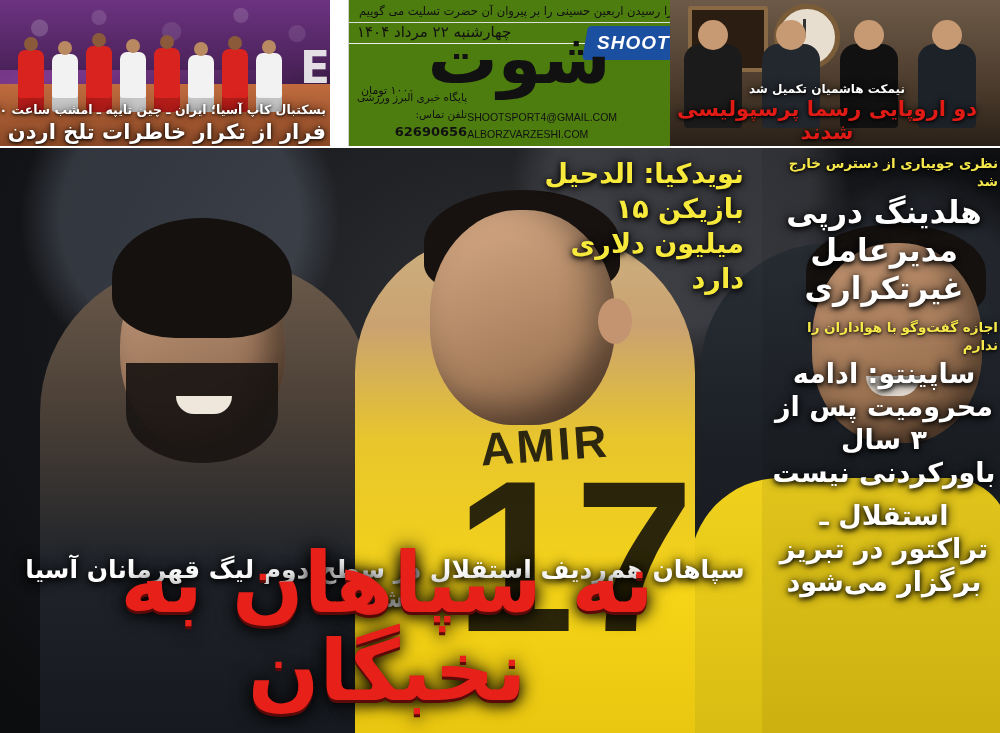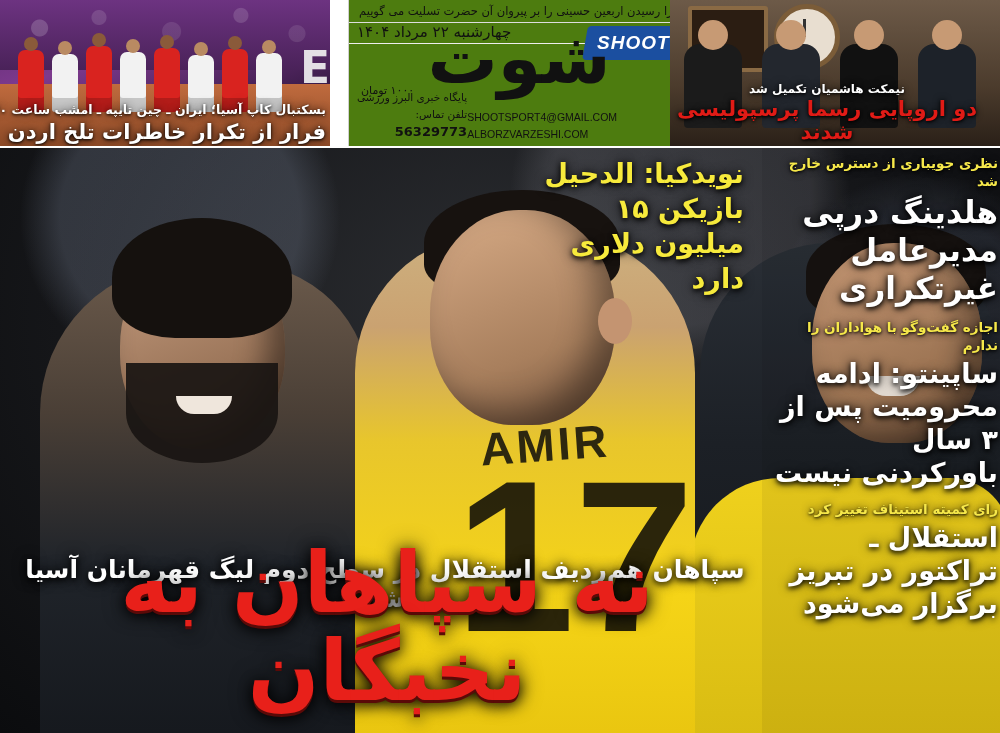--- a/index.html
+++ b/index.html
@@ -478,7 +478,7 @@
         <div class="contact-col">
           <div>پایگاه خبری البرز ورزشی</div>
           <div>تلفن تماس:</div>
-          <div class="phone-line">56329773</div>
+          <div class="phone-line">62690656</div>
         </div>
         <div class="contact-col ltr">
           <div>SHOOTSPORT4@GMAIL.COM</div>

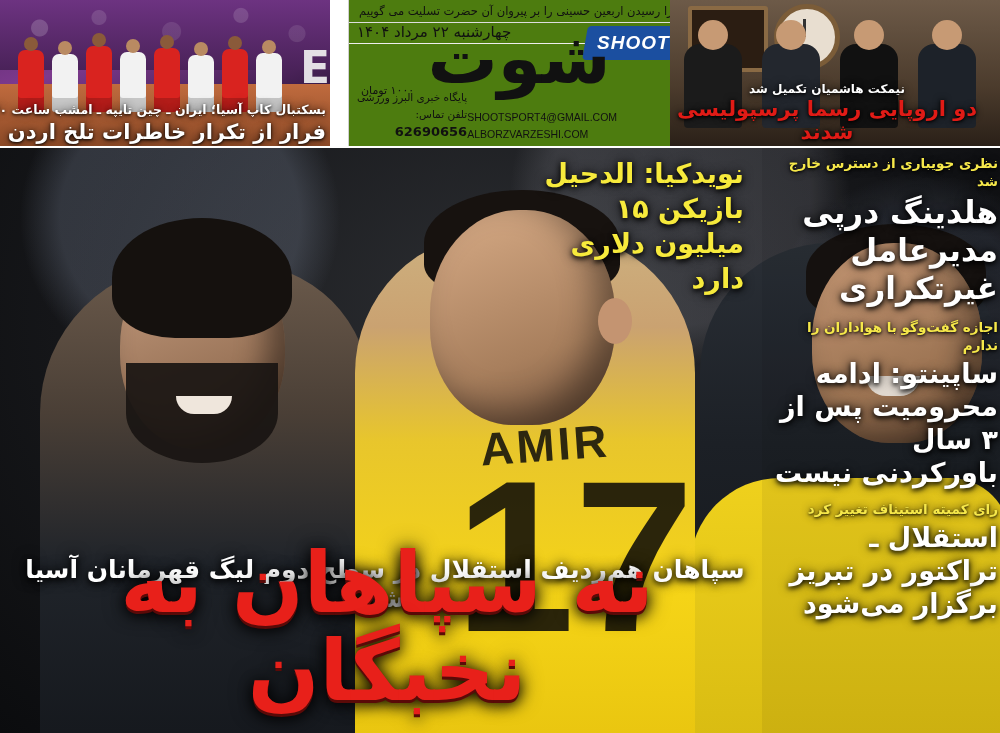--- a/index.html
+++ b/index.html
@@ -387,7 +387,7 @@
     font-size: 31px;
     font-weight: bold;
     color: #ffffff;
-    text-align: right;
+    text-align: center;
     line-height: 1.22;
     text-shadow: 0 2px 5px #000, 0 0 11px rgba(0,0,0,.9);
   }

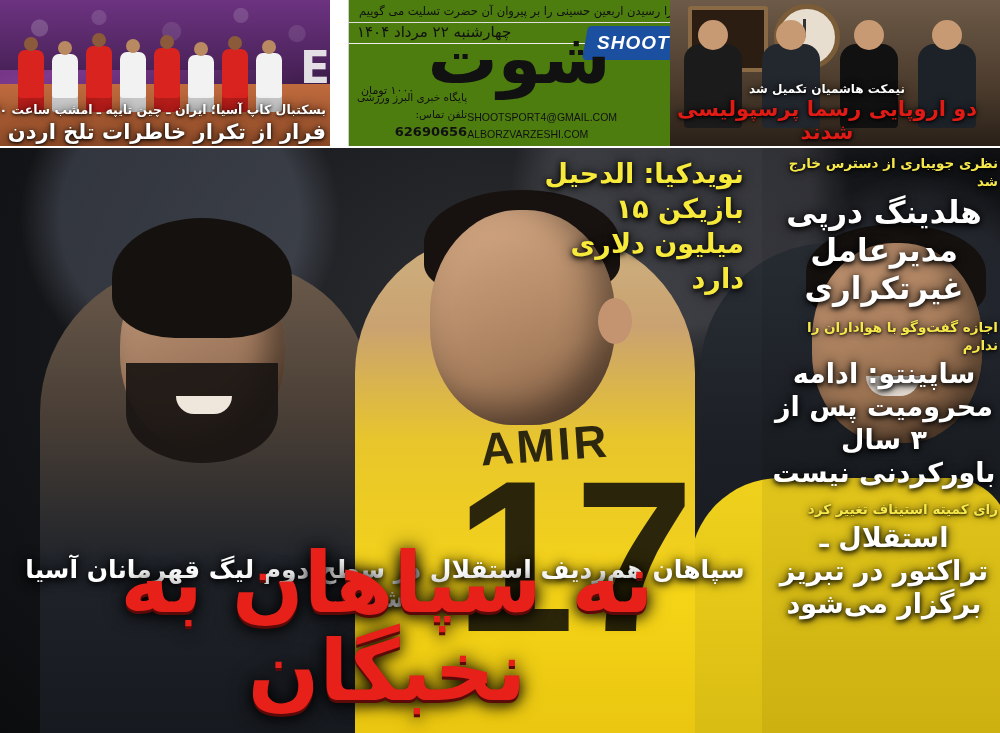--- a/index.html
+++ b/index.html
@@ -539,7 +539,6 @@
     </div>
 
     <div class="sb-block">
-      <div class="sb-kicker">رای کمیته استیناف تغییر کرد</div>
       <div class="sb-head mid">استقلال ـ تراکتور در تبریز برگزار می‌شود</div>
     </div>
   </div>

